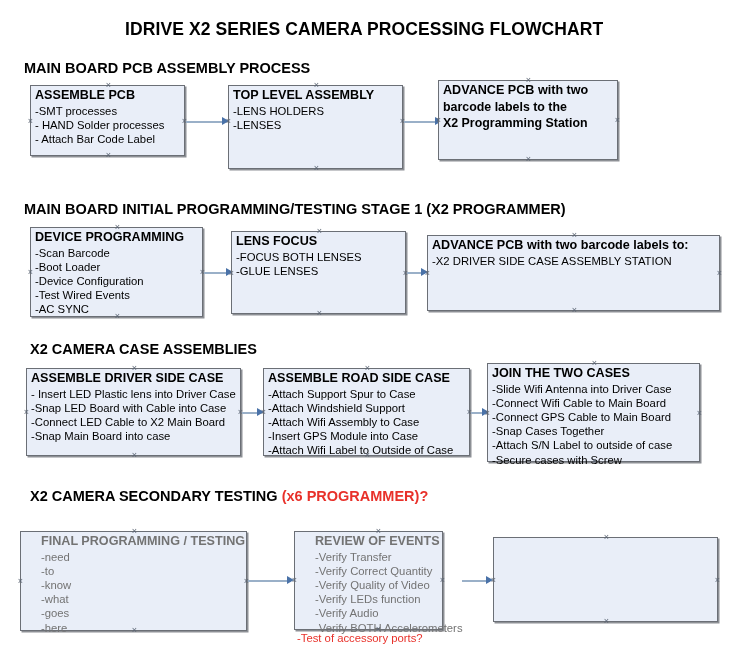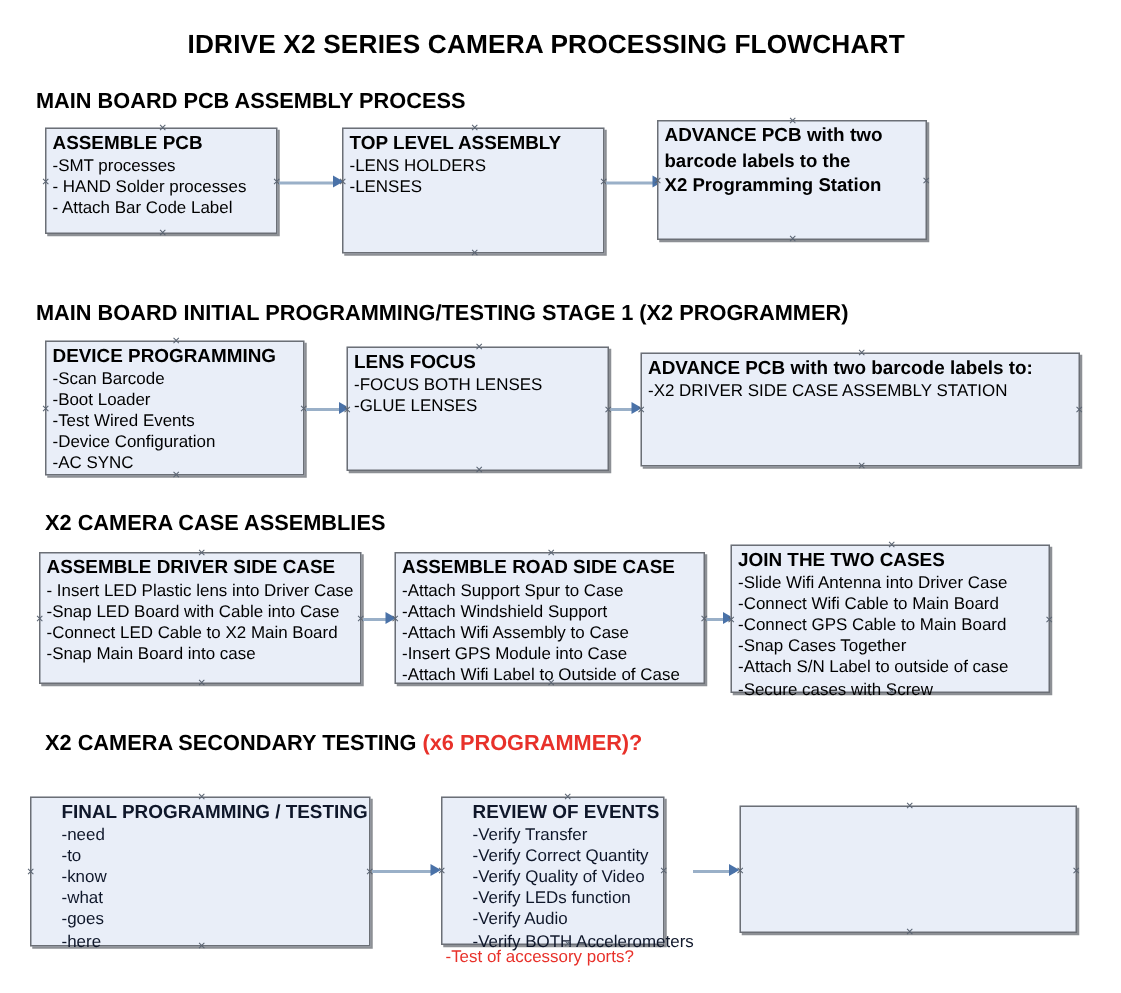--- a/index.html
+++ b/index.html
@@ -136,8 +136,8 @@
       <div class="hdr">DEVICE PROGRAMMING</div>
       <div class="ln">-Scan Barcode</div>
       <div class="ln">-Boot Loader</div>
+      <div class="ln">-Device Configuration</div>
       <div class="ln">-Test Wired Events</div>
-      <div class="ln">-Device Configuration</div>
       <div class="ln">-AC SYNC</div>
     </div>
     <span class="handle" style="left:-4px;top:41px;"></span>

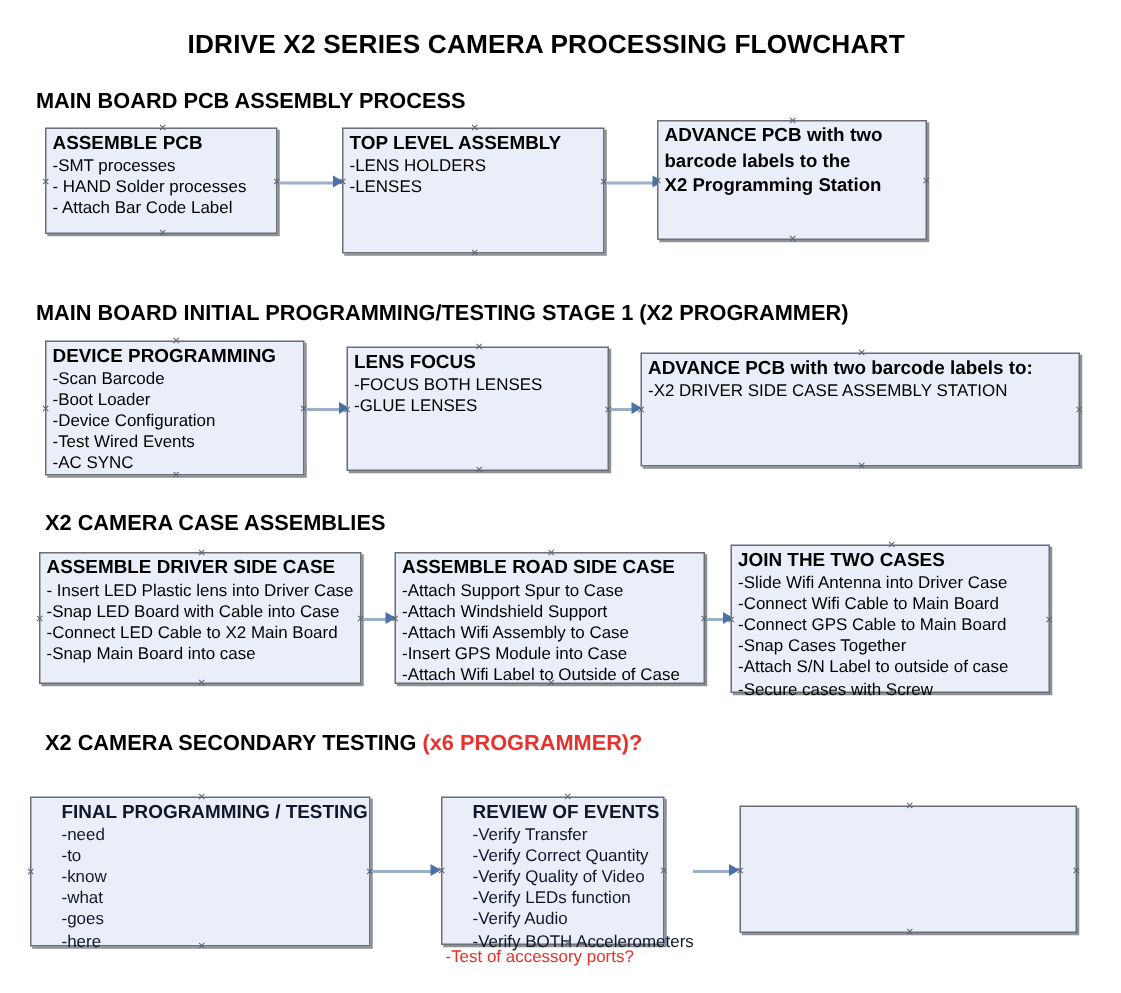--- a/index.html
+++ b/index.html
@@ -51,7 +51,7 @@
     white-space:nowrap;
   }
   .node.bold-body .ln{font-weight:bold;font-size:12.4px;line-height:16px;}
-  .node.red .hdr,.node.red .ln{color:#0f172a;padding-left:16px;}
+  .node.red .hdr,.node.red .ln{color:#737373;padding-left:16px;}
 
   
   .overflow-line{

